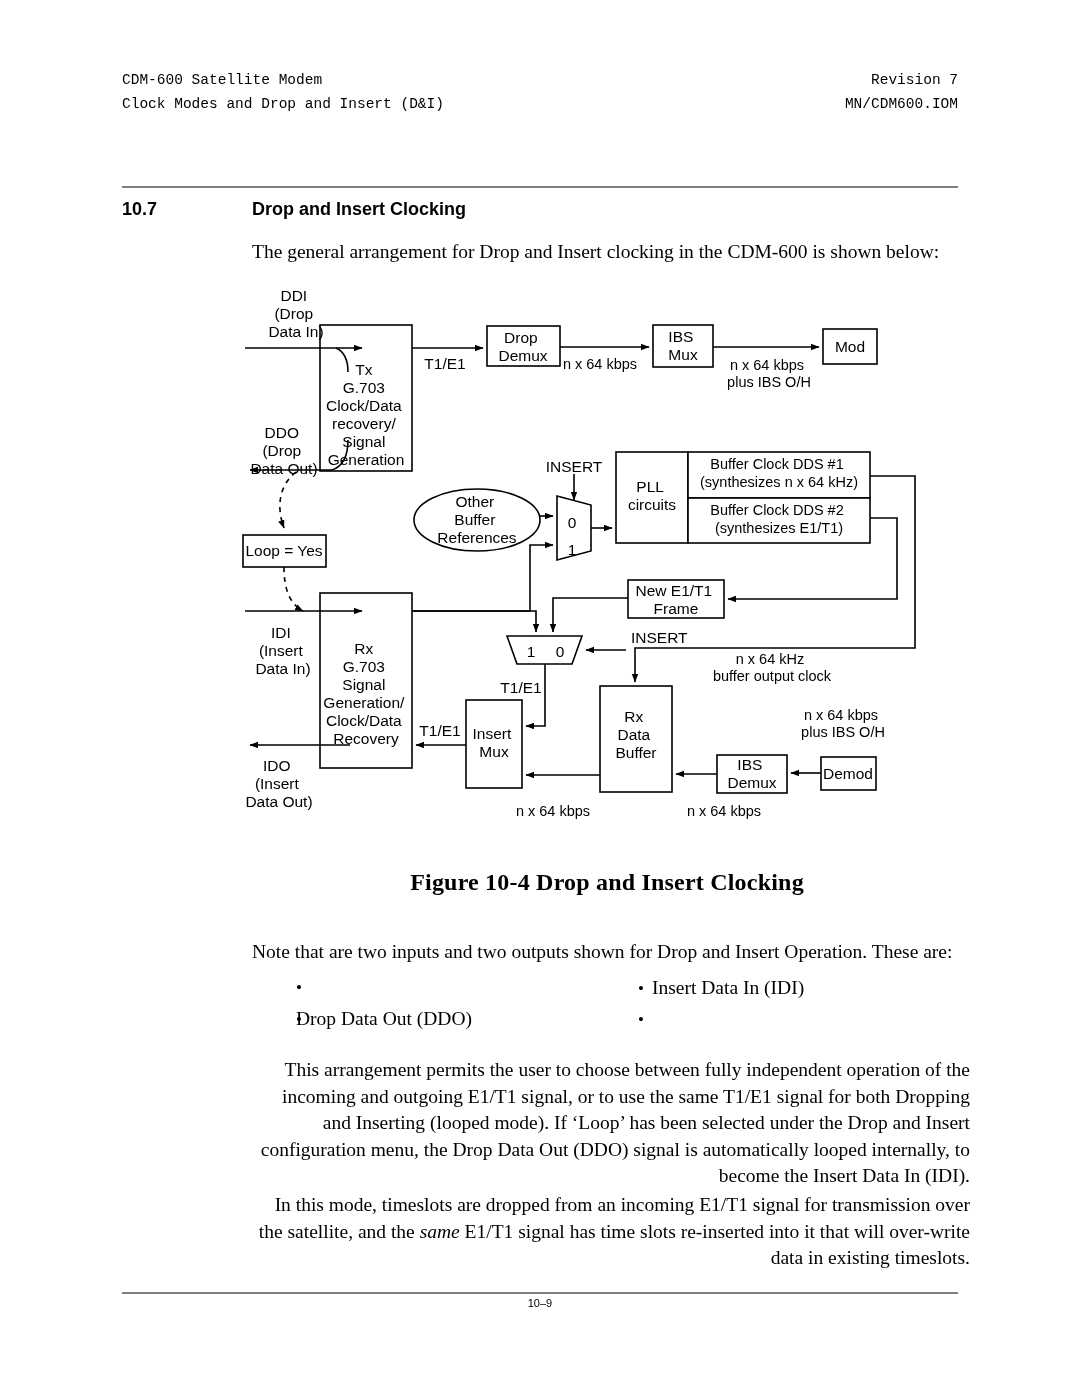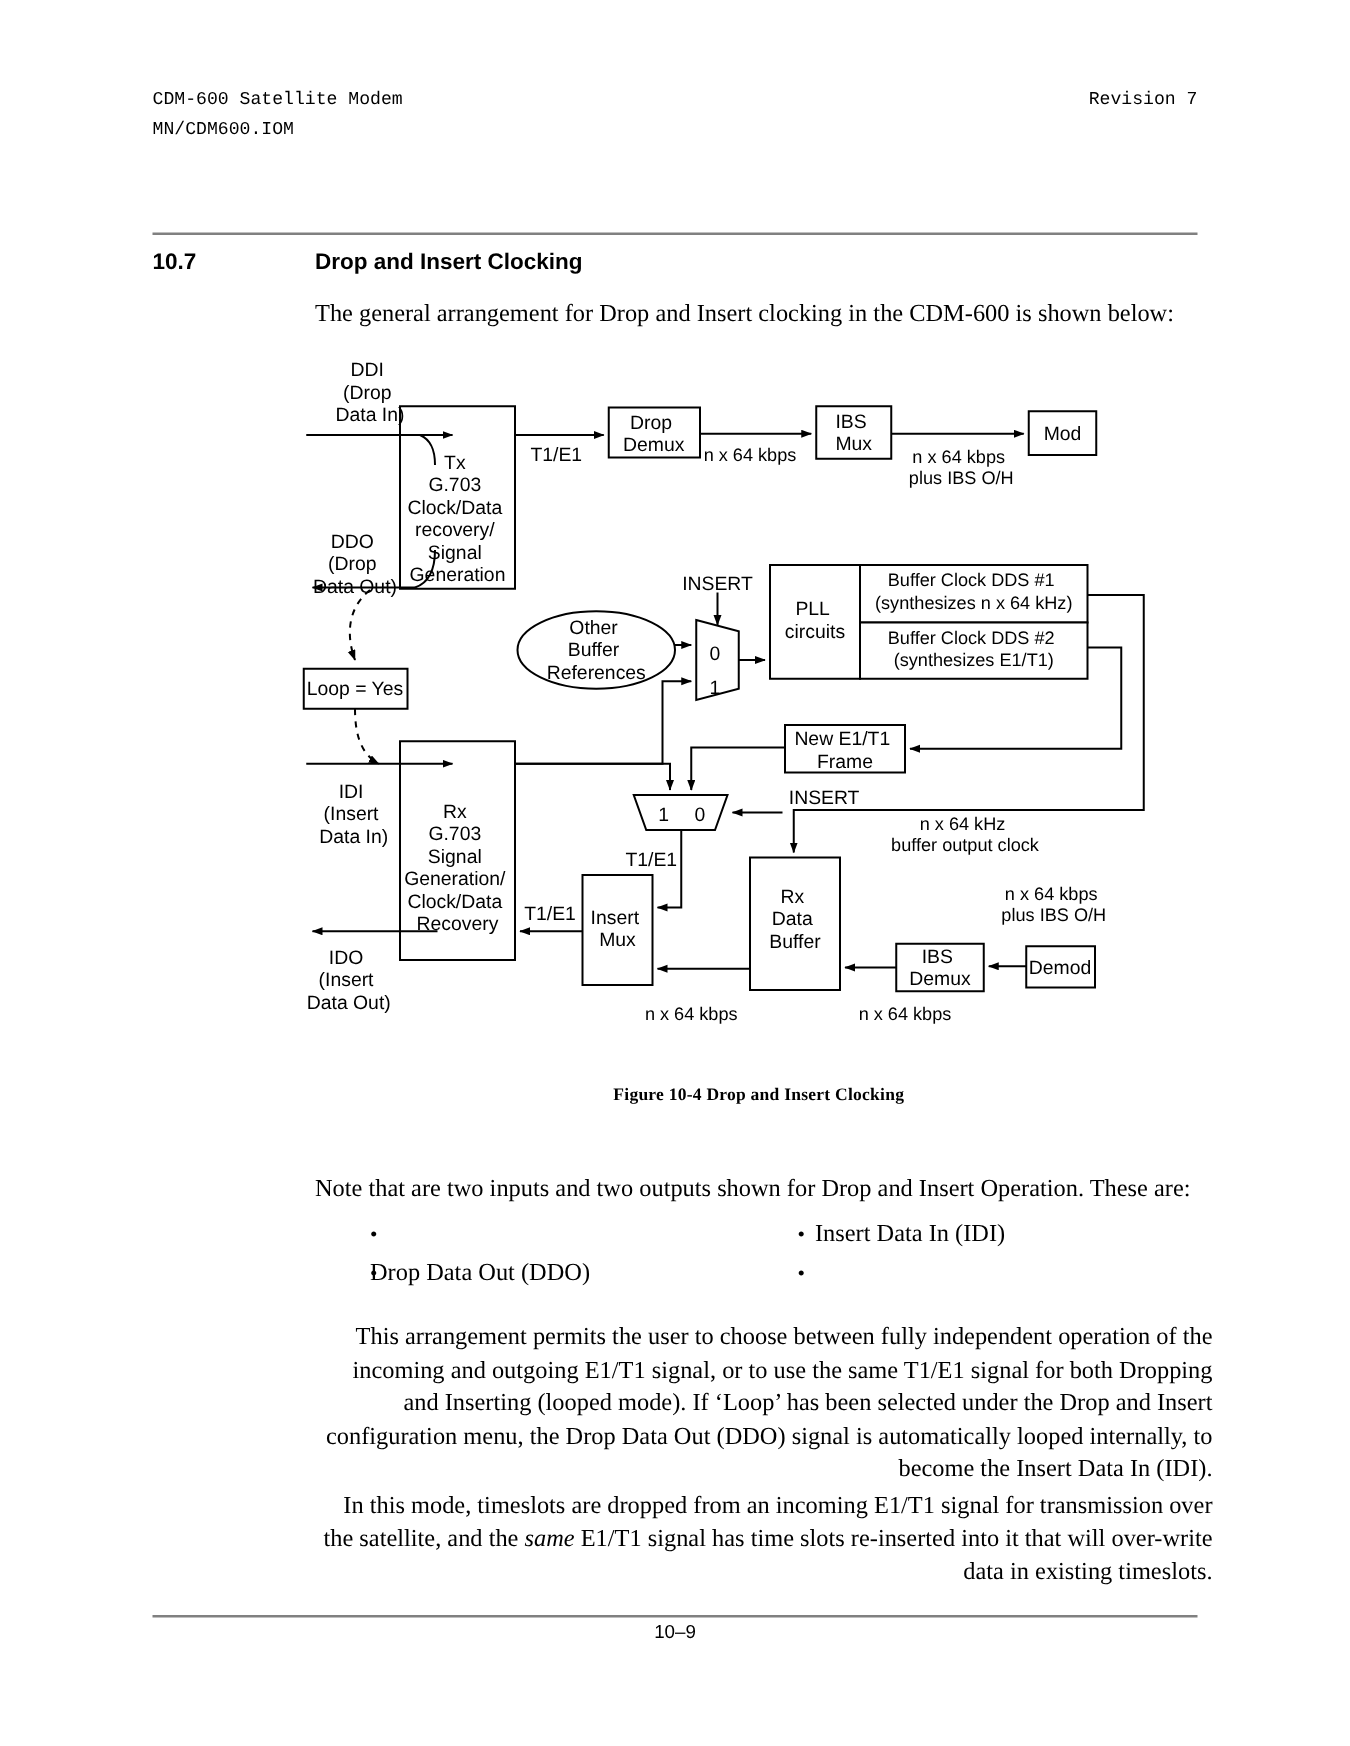--- a/index.html
+++ b/index.html
@@ -195,6 +195,7 @@
     <span class="hdr-right">Revision  7</span>
   </div>
   <div class="hdr-row">
+    <span class="hdr-left">Clock Modes and Drop and Insert (D&amp;I)</span>
     <span class="hdr-right">MN/CDM600.IOM</span>
   </div>
 </div>

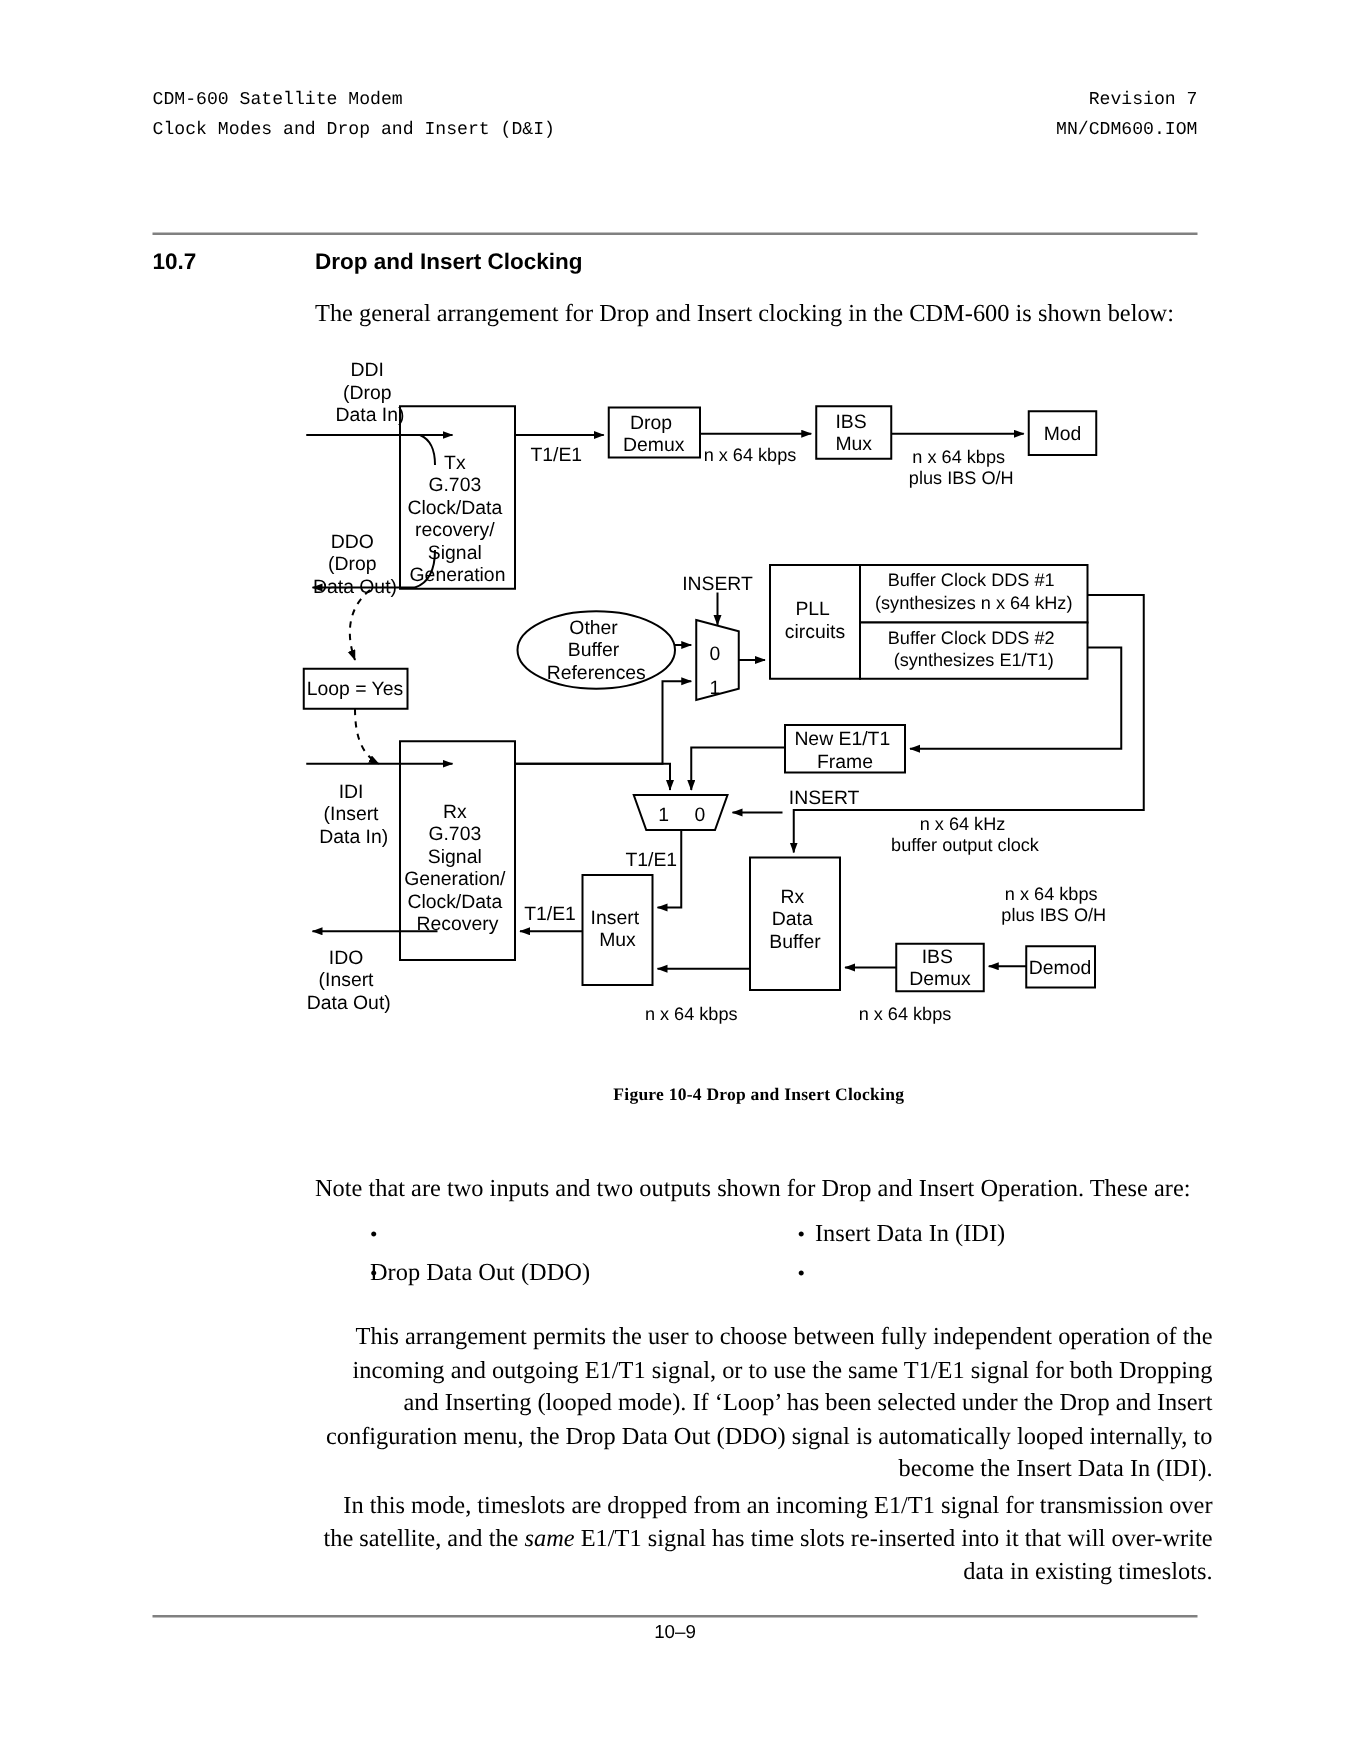--- a/index.html
+++ b/index.html
@@ -89,7 +89,7 @@
     width: 710px;
     text-align: center;
     font-weight: bold;
-    font-size: 14px;
+    font-size: 24px;
     letter-spacing: .2px;
   }
 

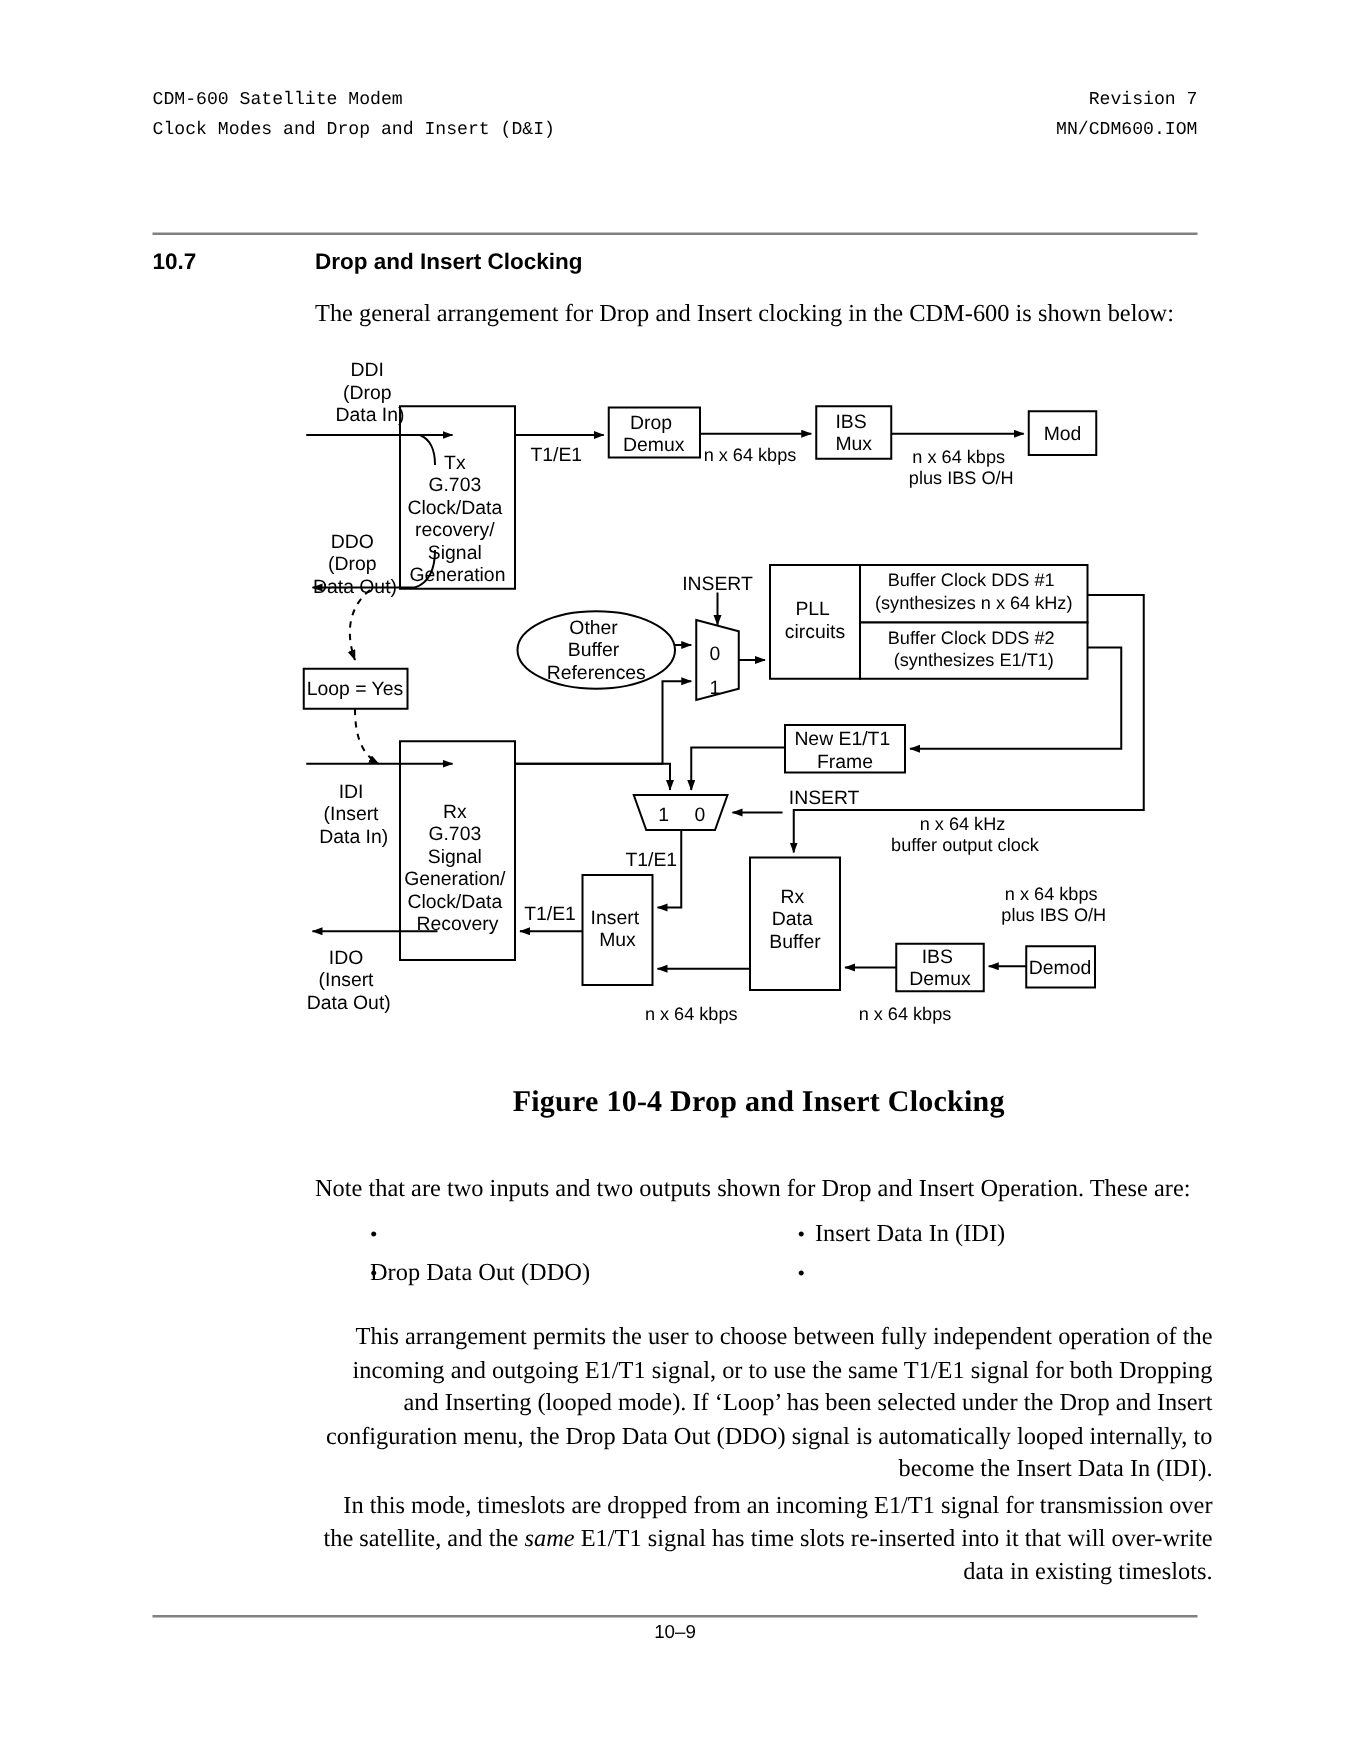--- a/index.html
+++ b/index.html
@@ -155,7 +155,7 @@
     width: 836px;
     text-align: center;
     font-family: "Liberation Sans", sans-serif;
-    font-size: 15px;
+    font-size: 11px;
   }
 
   

